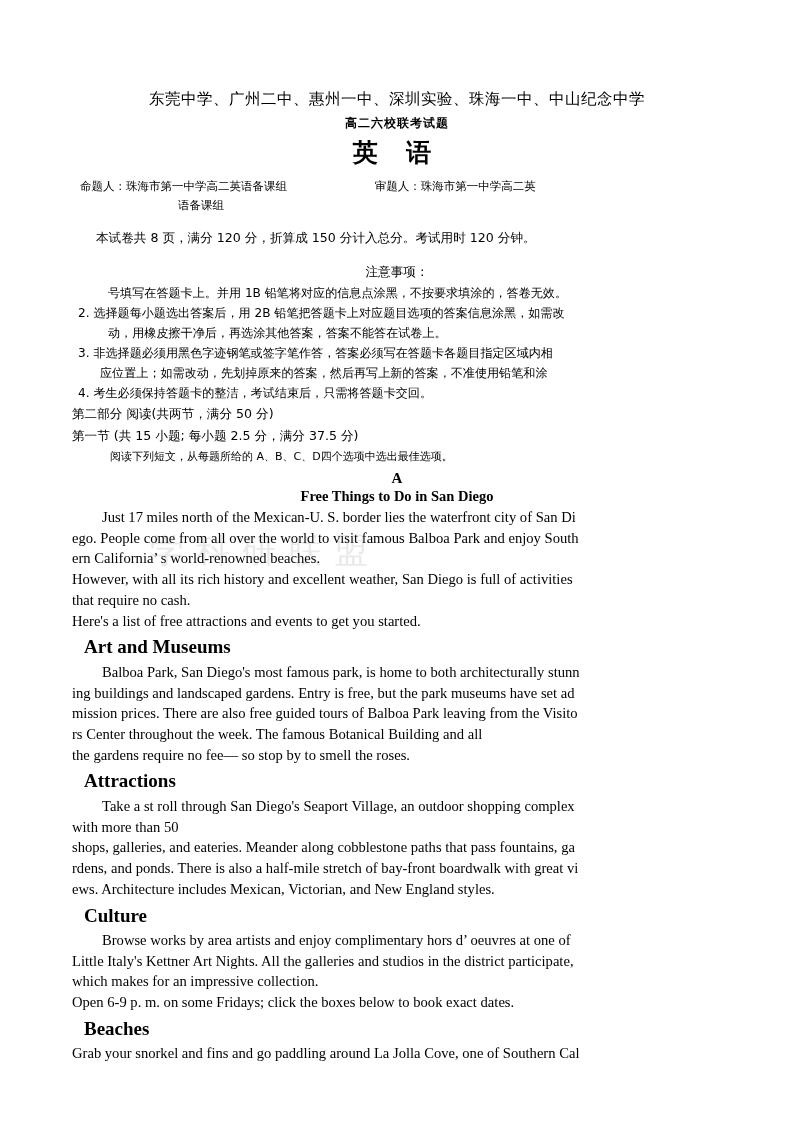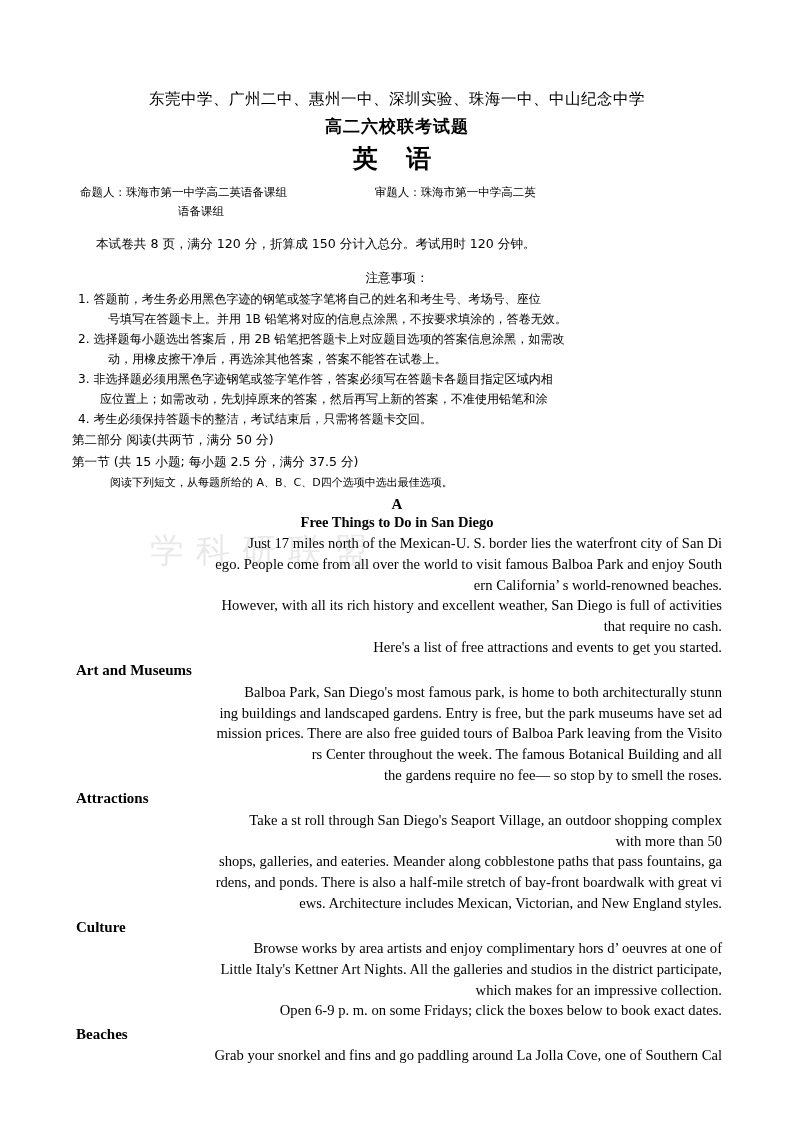--- a/index.html
+++ b/index.html
@@ -48,7 +48,7 @@
   }
   .exam-title {
     font-family: Liberation Mono, monospace;
-    font-size: 17px;
+    font-size: 12px;
     font-weight: bold;
     text-align: center;
     margin: 2px 0 2px 0;

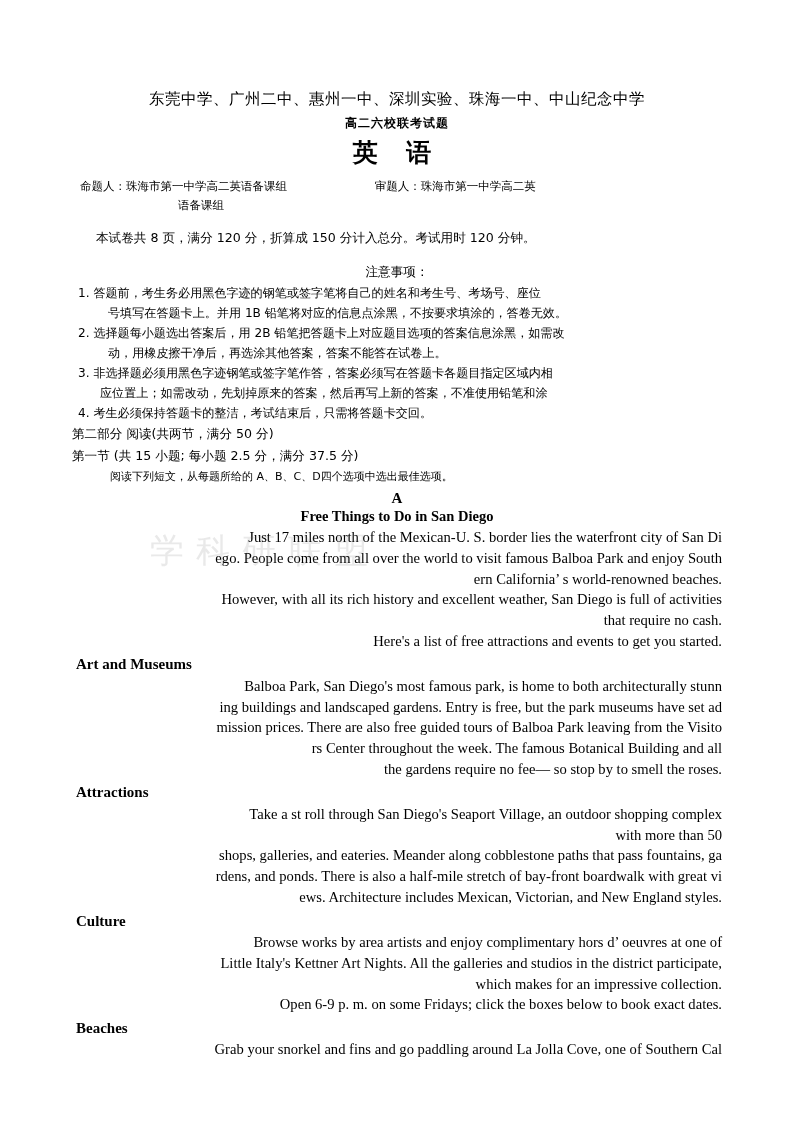--- a/index.html
+++ b/index.html
@@ -177,7 +177,6 @@
   <div class="notice-title">注意事项：</div>
 
   <div class="notice-item">
-    <span>1. 答题前，考生务必用黑色字迹的钢笔或签字笔将自己的姓名和考生号、考场号、座位</span>
     <span class="cont">号填写在答题卡上。并用 1B 铅笔将对应的信息点涂黑，不按要求填涂的，答卷无效。</span>
   </div>
   <div class="notice-item">

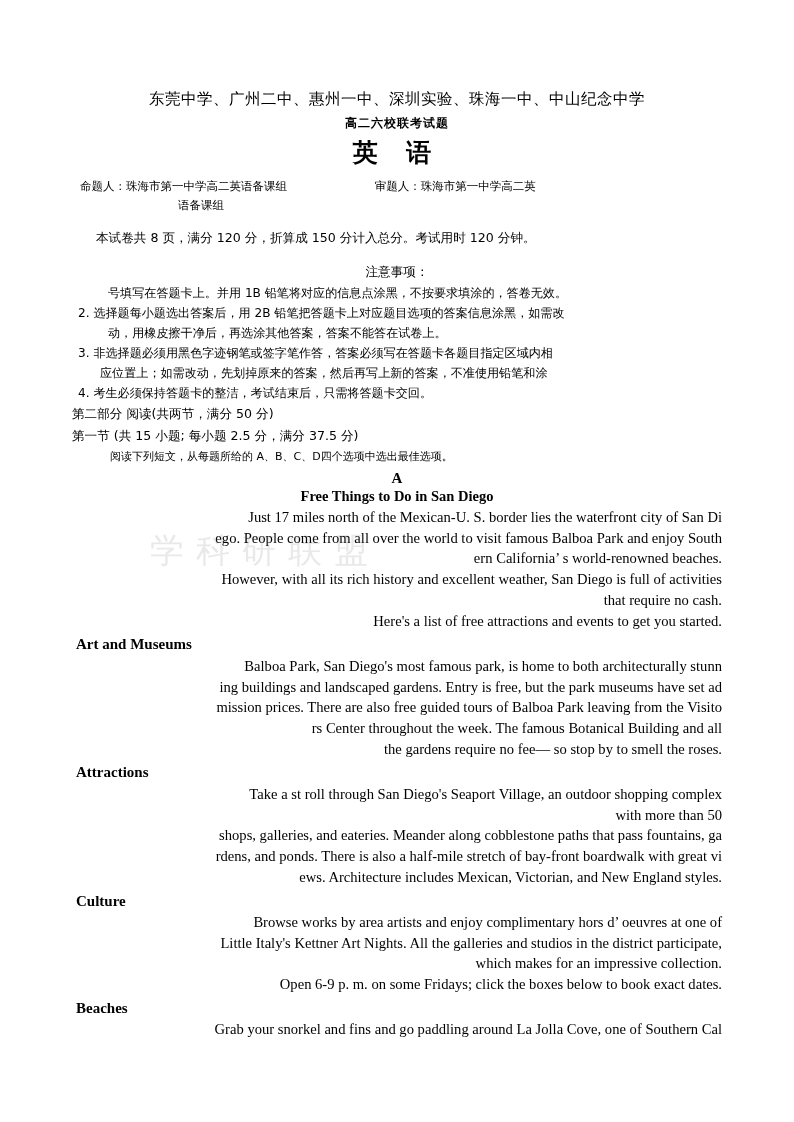--- a/index.html
+++ b/index.html
@@ -142,7 +142,7 @@
     font-size: 14.6px;
     line-height: 1.42;
     margin: 0;
-    text-align: right;
+    text-align: left;
   }
   .en.indent {
     text-indent: 30px;

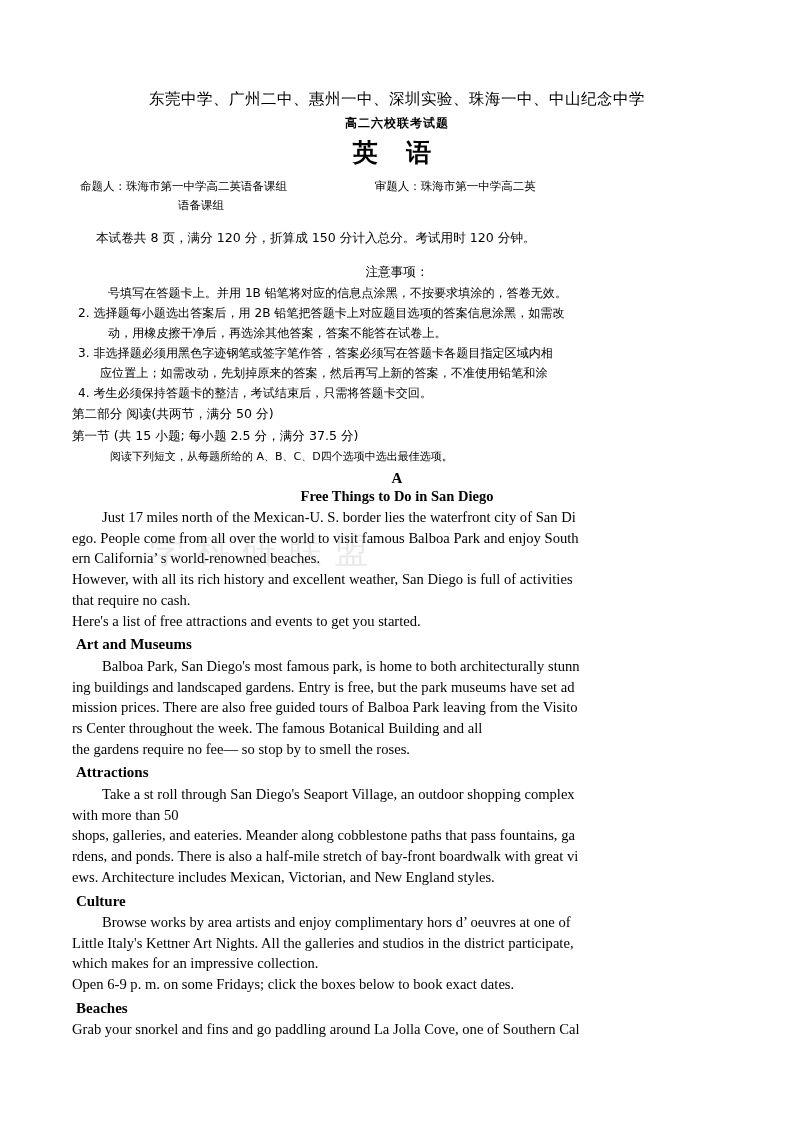--- a/index.html
+++ b/index.html
@@ -150,9 +150,9 @@
   .subhead {
     font-family: "Liberation Serif", serif;
     font-weight: bold;
-    font-size: 15px;
+    font-size: 19px;
     line-height: 1.5;
-    margin: 2px 0 0 4px;
+    margin: 2px 0 0 12px;
   }
 </style>
 </head>

